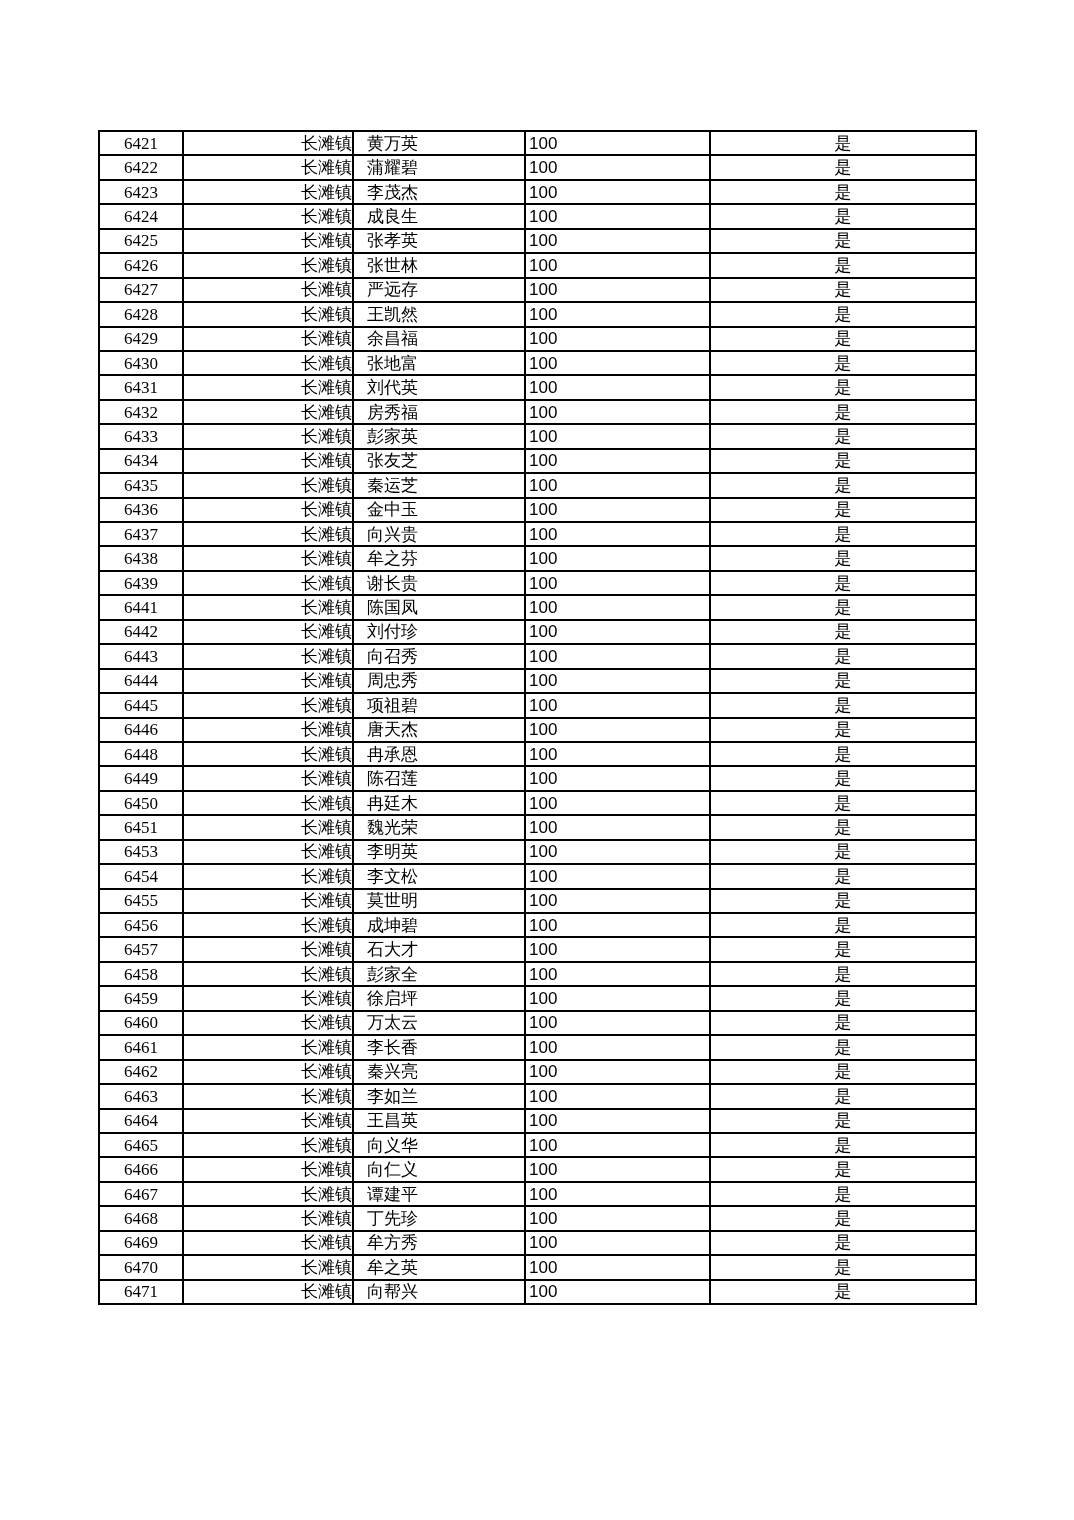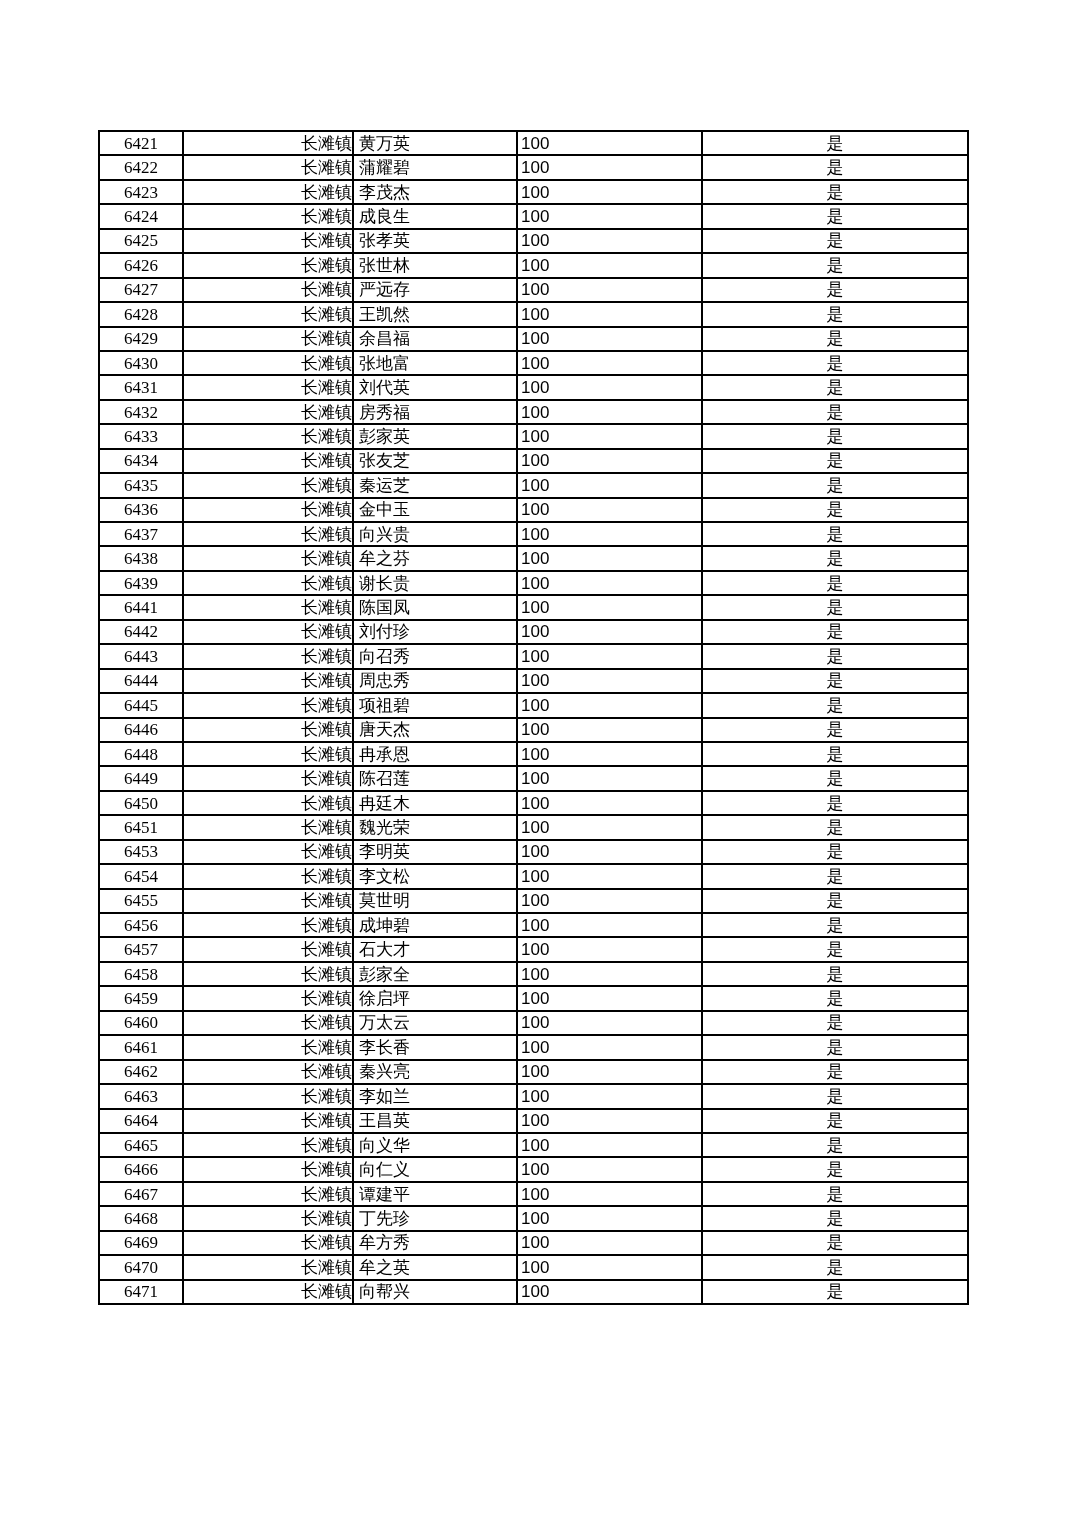--- a/index.html
+++ b/index.html
@@ -45,7 +45,7 @@
   td.col-name {
     width: 157px;
     text-align: left;
-    padding-left: 5px;
+    padding-left: 13px;
   }
   td.col-score {
     width: 180px;

